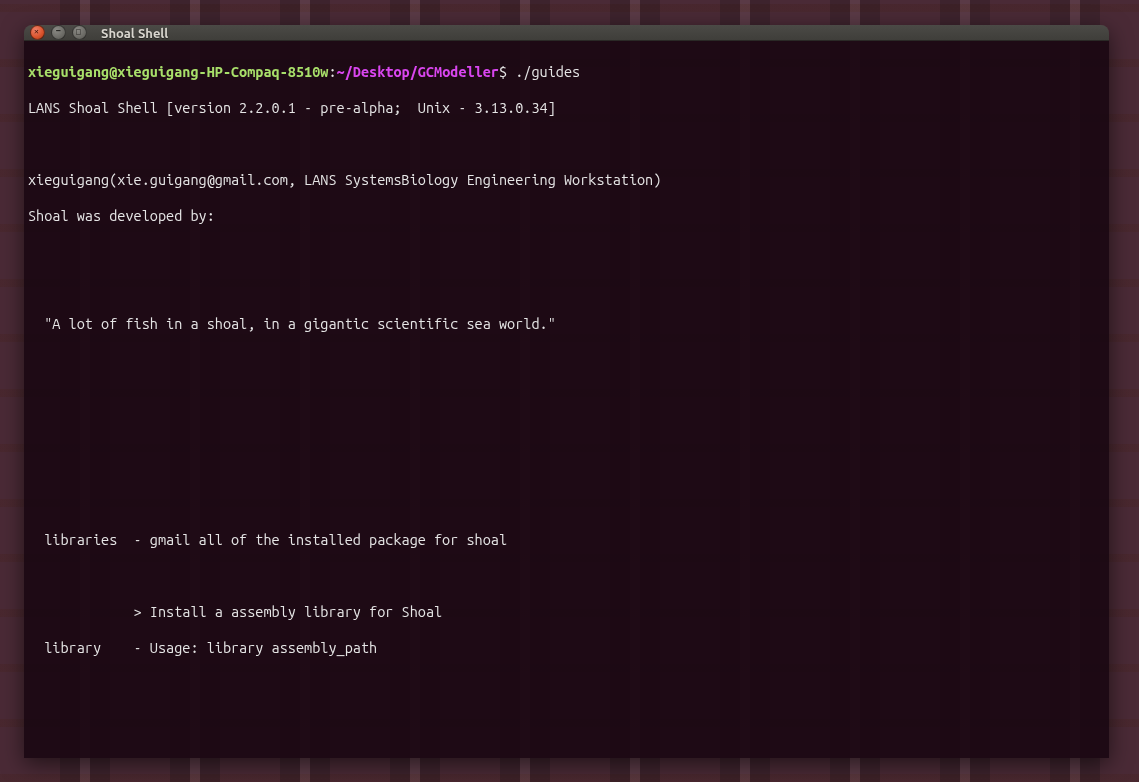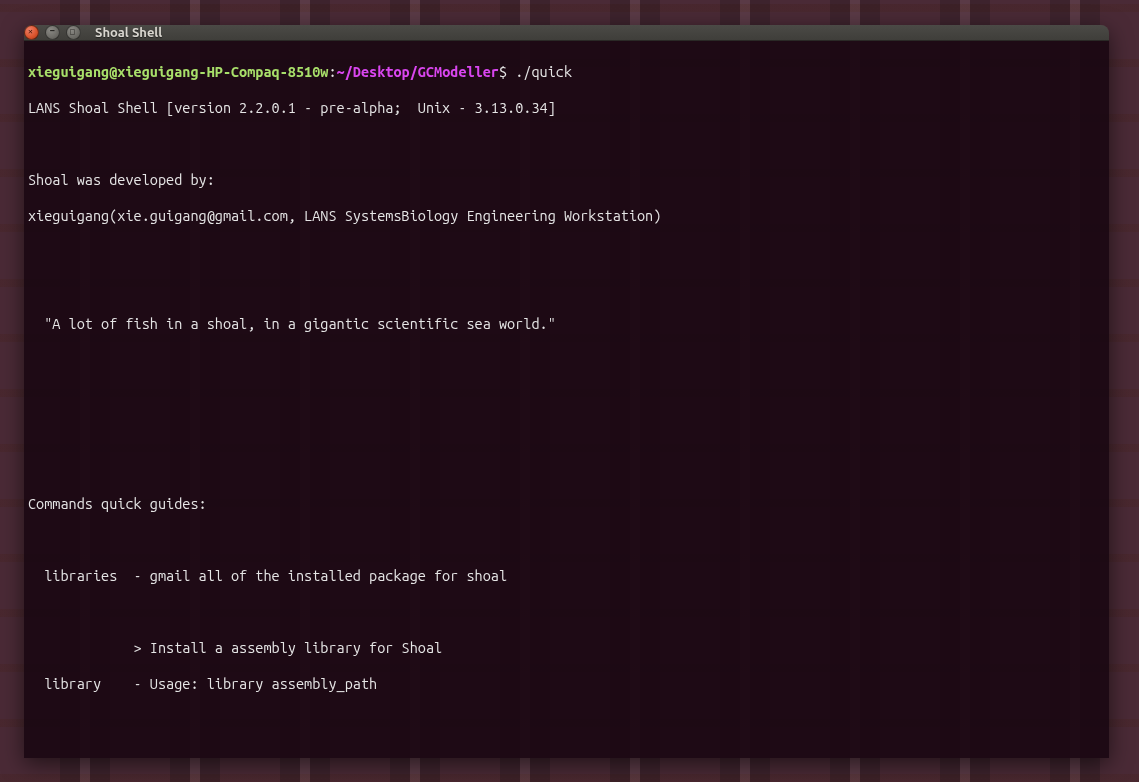--- a/index.html
+++ b/index.html
@@ -39,7 +39,8 @@
     height: 26px;
     background: linear-gradient(to bottom, #4b4a46 0%, #3f3e3a 100%);
     display: flex;
-    padding: 0 0;
+    align-items: center;
+    padding: 0 6px;
     gap: 6px;
     border-bottom: 1px solid #2a2926;
   }

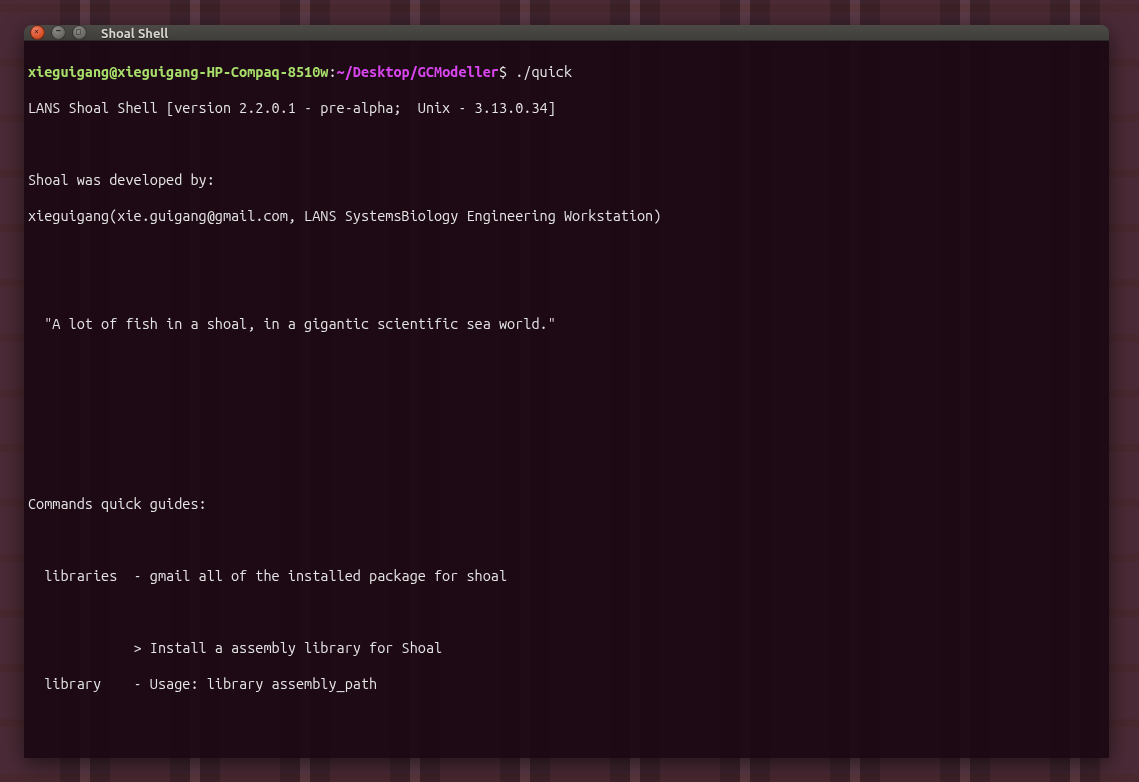--- a/index.html
+++ b/index.html
@@ -94,7 +94,7 @@
   </div>
 
   <div class="terminal">
-<div class="term-line"><span class="prompt-user">xieguigang@xieguigang-HP-Compaq-8510w</span><span>:</span><span class="prompt-path">~/Desktop/GCModeller</span><span class="prompt-dollar">$ </span><span>./quick</span></div>
+<div class="term-line"><span class="prompt-user">xieguigang@xieguigang-HP-Compaq-8510w</span><span>:</span><span class="prompt-path">~/Desktop/GCModeller</span><span class="prompt-dollar">$ </span><span>./guides</span></div>
 <div class="term-line">LANS Shoal Shell [version 2.2.0.1 - pre-alpha;  Unix - 3.13.0.34]</div>
 <div class="term-line"></div>
 <div class="term-line">Shoal was developed by:</div>

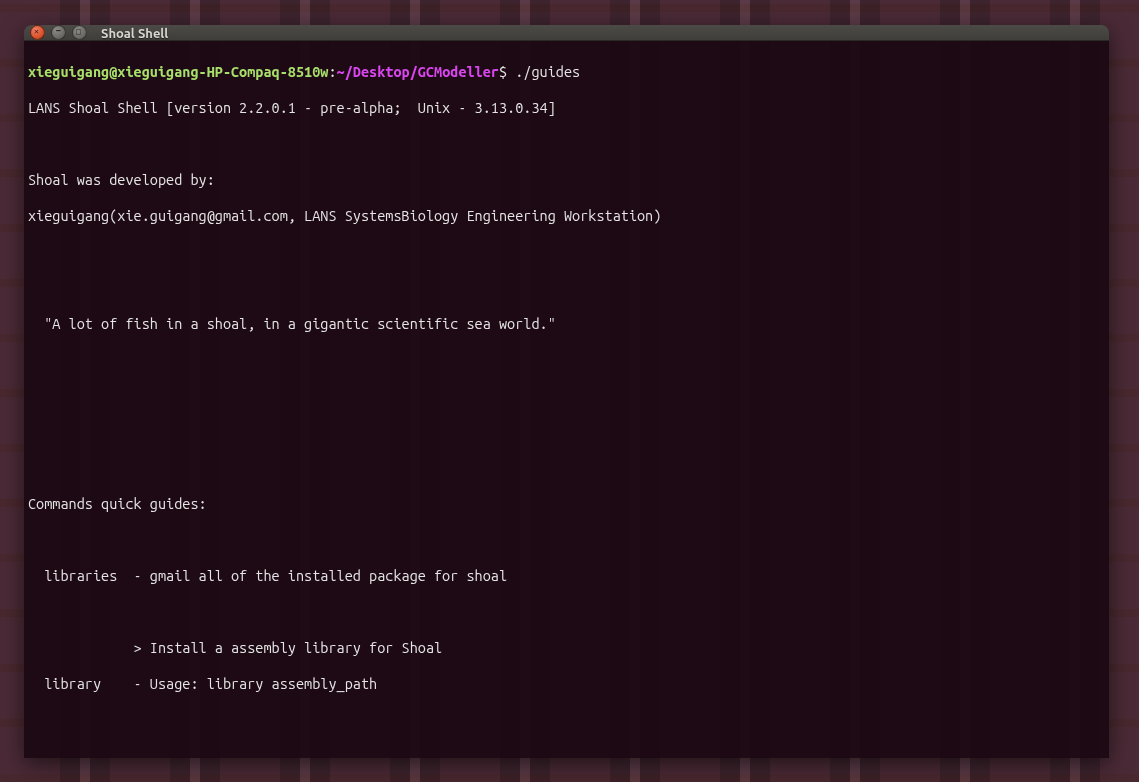--- a/index.html
+++ b/index.html
@@ -97,8 +97,8 @@
 <div class="term-line"><span class="prompt-user">xieguigang@xieguigang-HP-Compaq-8510w</span><span>:</span><span class="prompt-path">~/Desktop/GCModeller</span><span class="prompt-dollar">$ </span><span>./guides</span></div>
 <div class="term-line">LANS Shoal Shell [version 2.2.0.1 - pre-alpha;  Unix - 3.13.0.34]</div>
 <div class="term-line"></div>
+<div class="term-line">xieguigang(xie.guigang@gmail.com, LANS SystemsBiology Engineering Workstation)</div>
 <div class="term-line">Shoal was developed by:</div>
-<div class="term-line">xieguigang(xie.guigang@gmail.com, LANS SystemsBiology Engineering Workstation)</div>
 <div class="term-line"></div>
 <div class="term-line"></div>
 <div class="term-line">  "A lot of fish in a shoal, in a gigantic scientific sea world."</div>

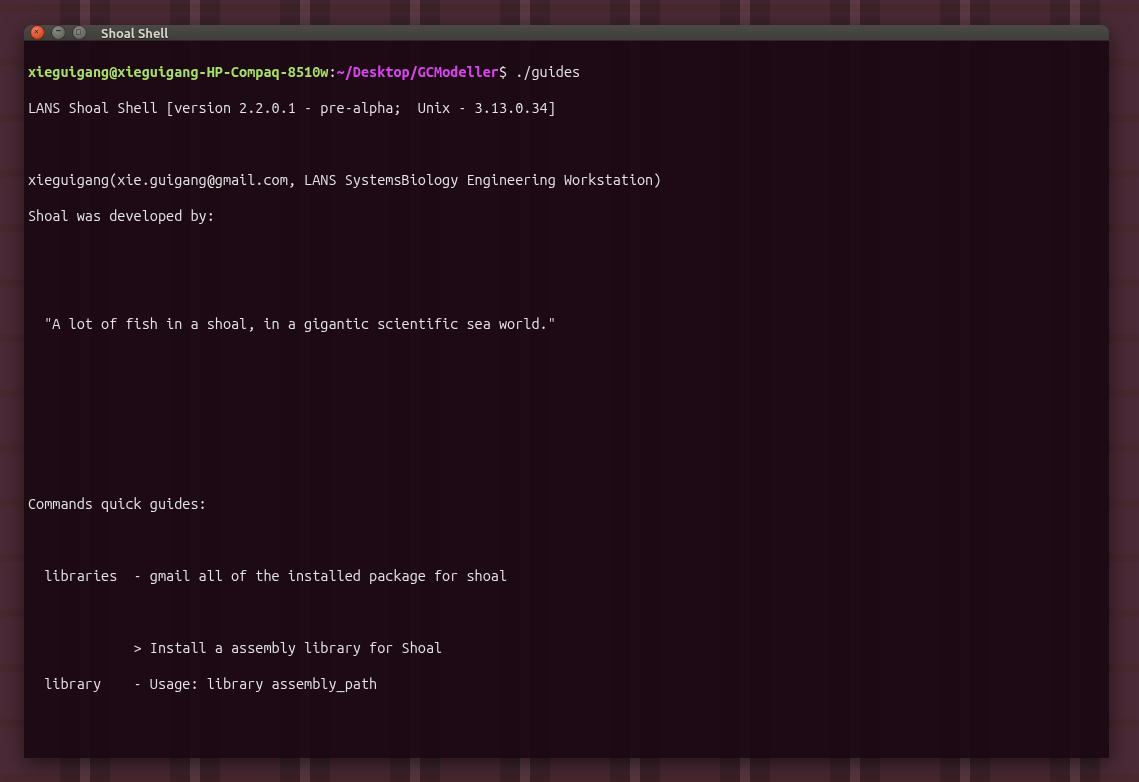--- a/index.html
+++ b/index.html
@@ -106,7 +106,6 @@
 <div class="term-line"></div>
 <div class="term-line"></div>
 <div class="term-line"></div>
-<div class="term-line">Commands quick guides:</div>
 <div class="term-line"></div>
 <div class="term-line">  libraries  - gmail all of the installed package for shoal</div>
 <div class="term-line"></div>

